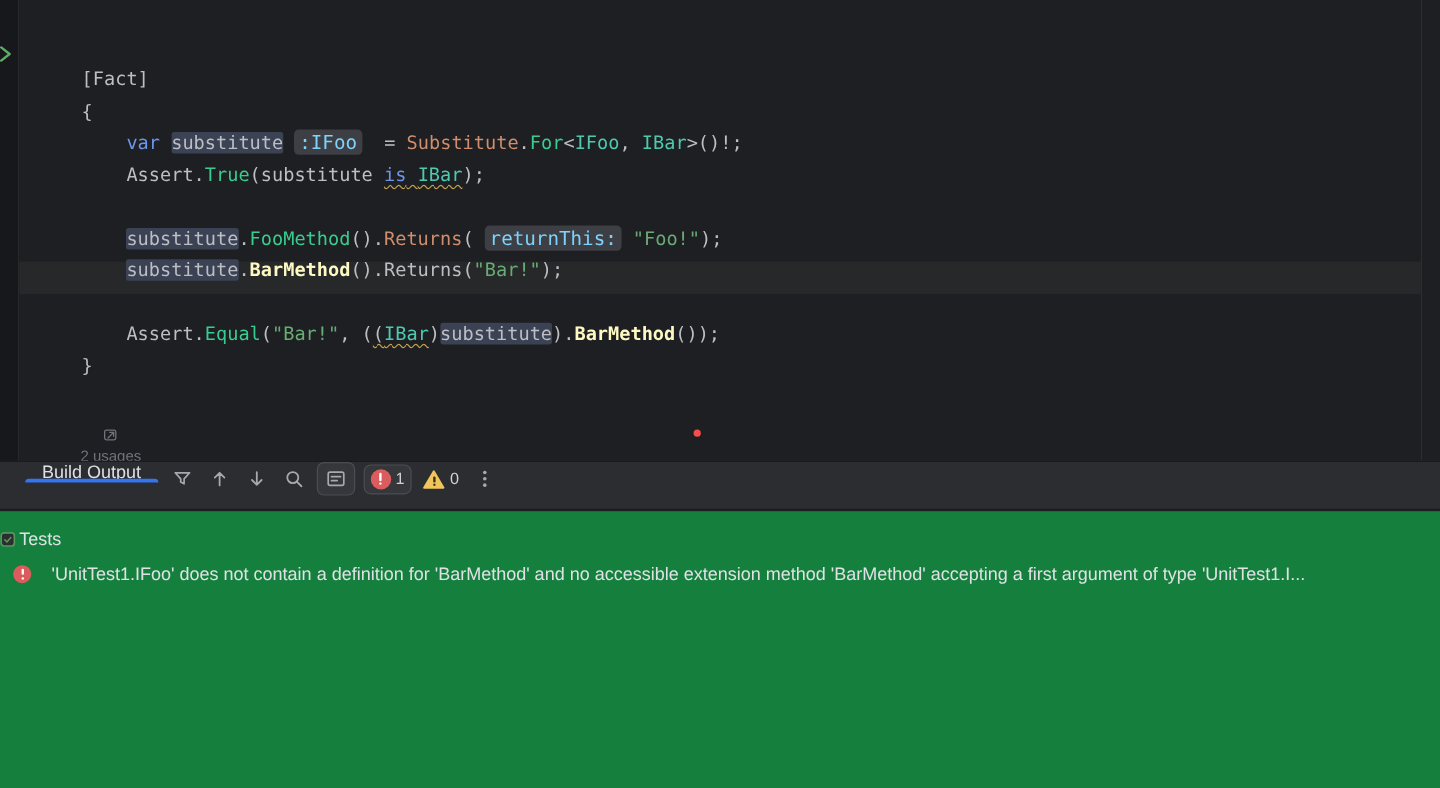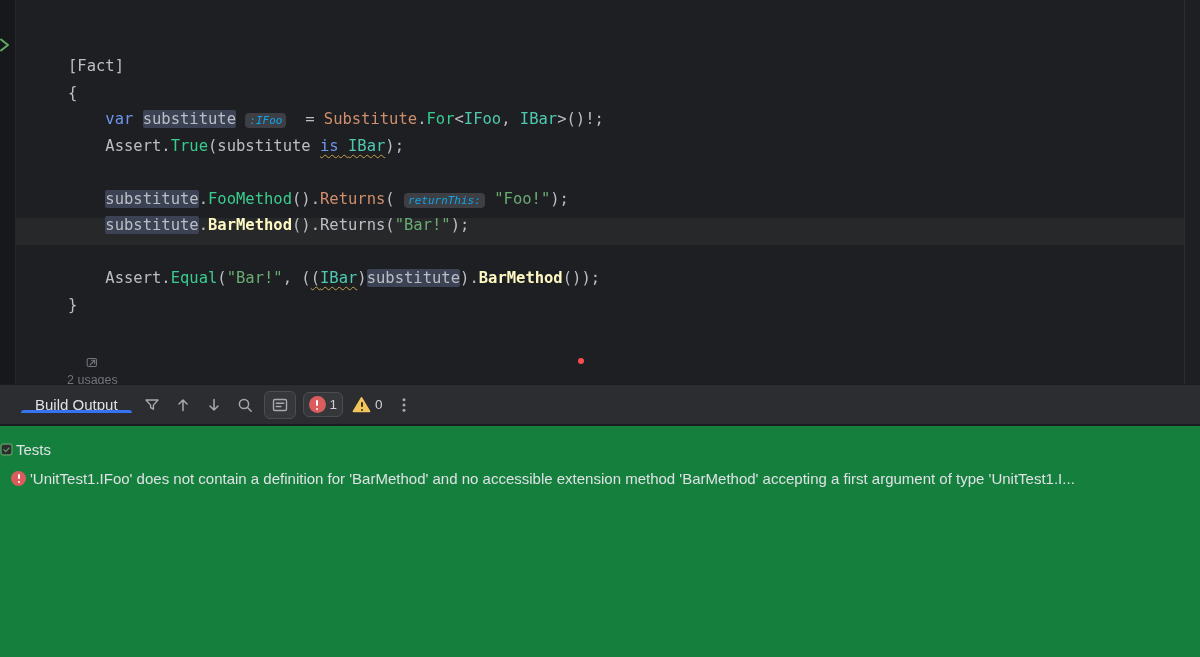--- a/index.html
+++ b/index.html
@@ -32,8 +32,8 @@
            text-decoration-thickness: 1px; text-underline-offset: 3px; }
   .tk-wv { text-decoration-line: underline; text-decoration-style: wavy;
            text-decoration-color: #C4A24D; text-decoration-thickness: 1px; text-underline-offset: 3px; }
-  .tk-inl { background: #3D3F44; color: #0ea5e9; border-radius: 4px; padding: 1px 4px;
-            font-size: 11px; font-style: italic; }
+  .tk-inl { background: #3D3F44; color: #7dd3fc; border-radius: 4px; padding: 1px 4px;
+            font-size: 16px; }
 
   .usages-hint { position: absolute; left: 67px; top: 356px; display: flex; align-items: center; gap: 5px;
                  color: #6F737A; font-size: 12.5px; cursor: pointer; flex-direction: column; }

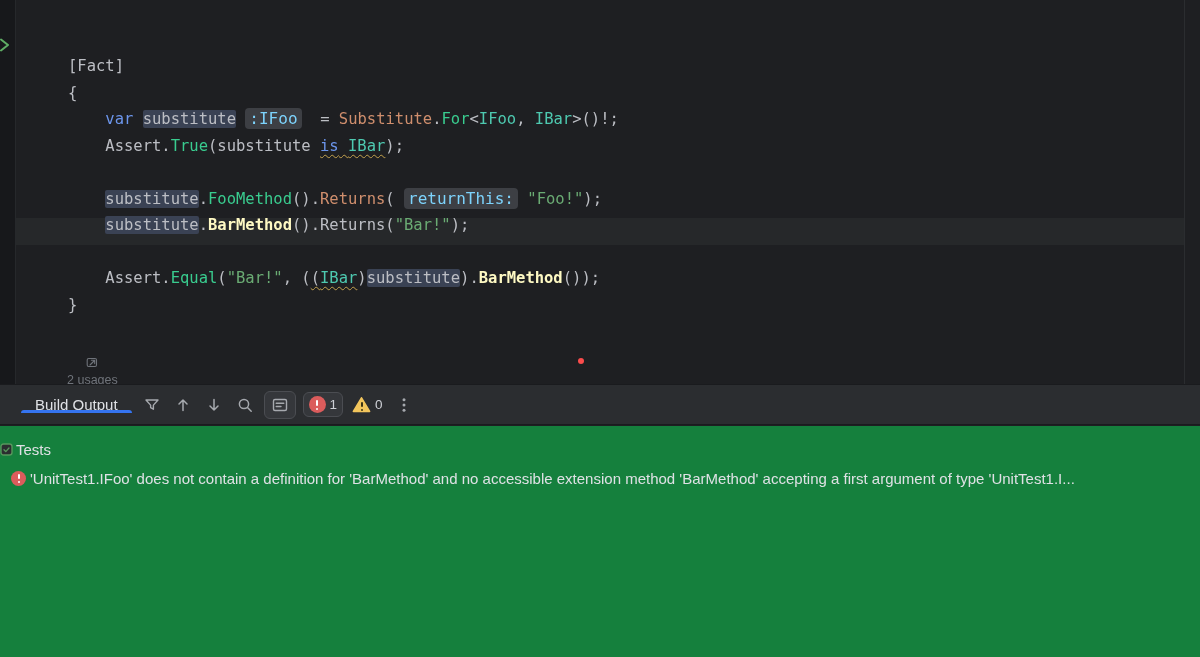--- a/index.html
+++ b/index.html
@@ -43,7 +43,7 @@
   
   .toolbar { position: absolute; left: 0; top: 384px; width: 1200px; height: 41px; background: #2B2D30;
              border-top: 1px solid #1A1B1E; border-bottom: 1px solid #1A1B1E;
-             display: flex; align-items: center; }
+             display: flex; align-items: flex-start; }
   .tab { position: relative; margin-left: 21px; padding: 0 14px; display: flex; align-items: center;
          color: #DFE1E5; font-size: 15px; cursor: pointer; }
   .tab.active::after { content: ""; position: absolute; left: 0; right: 0; bottom: 0; height: 3px;

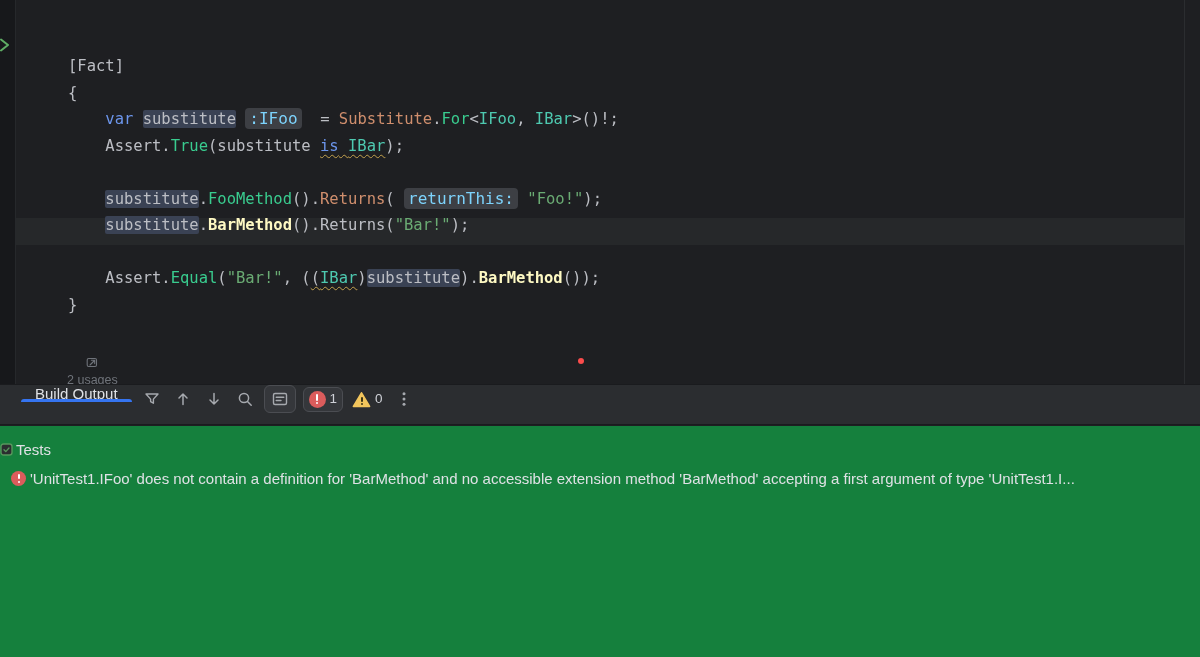--- a/index.html
+++ b/index.html
@@ -70,7 +70,7 @@
   .output { position: absolute; left: 0; top: 426px; width: 1200px; height: 231px; background: #15803d; }
   .tests-row { display: flex; align-items: center; gap: 3px; height: 26px; margin-top: 10px;
                padding-left: 0; color: #DFE1E5; font-size: 15px; cursor: pointer; }
-  .error-row { display: flex; align-items: center; gap: 4px; height: 28px; margin-top: 2px;
+  .error-row { display: flex; align-items: center; gap: 17px; height: 28px; margin-top: 2px;
                padding-left: 11px; color: #DFE1E5; font-size: 15px; cursor: pointer;
                white-space: nowrap; overflow: hidden; width: 1200px; }
   .err-circle.small { width: 15px; height: 15px; }

